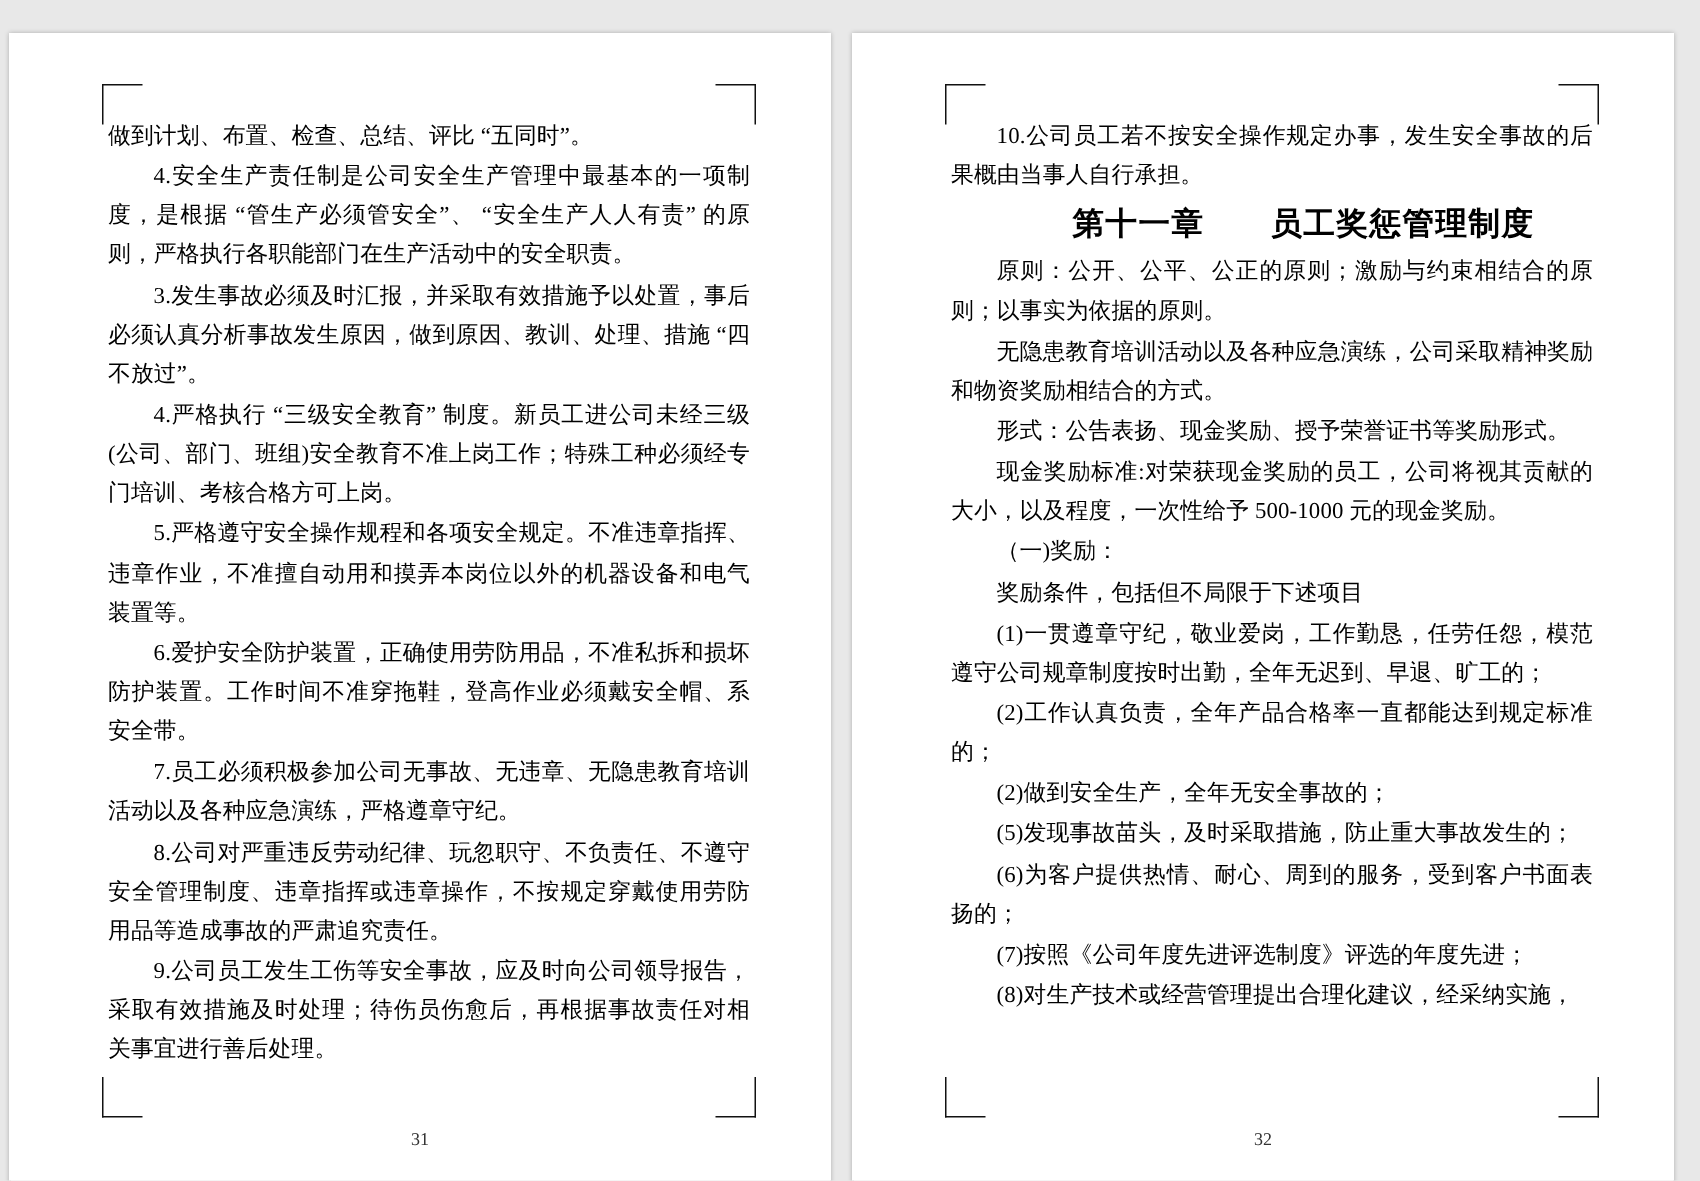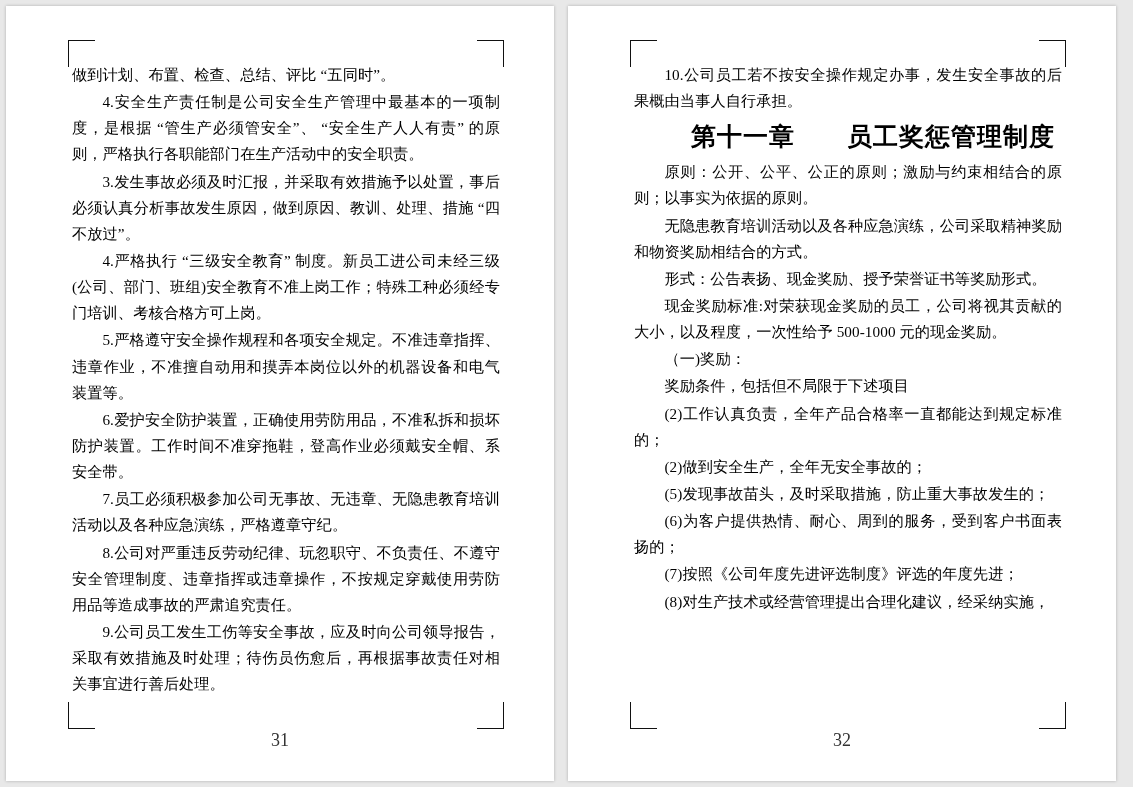--- a/index.html
+++ b/index.html
@@ -16,7 +16,7 @@
     width: 1133px;
     height: 787px;
     gap: 14px;
-    padding: 6px 6px 0 6px;
+    padding: 22px 6px 0 6px;
     box-sizing: border-box;
   }
   .page {

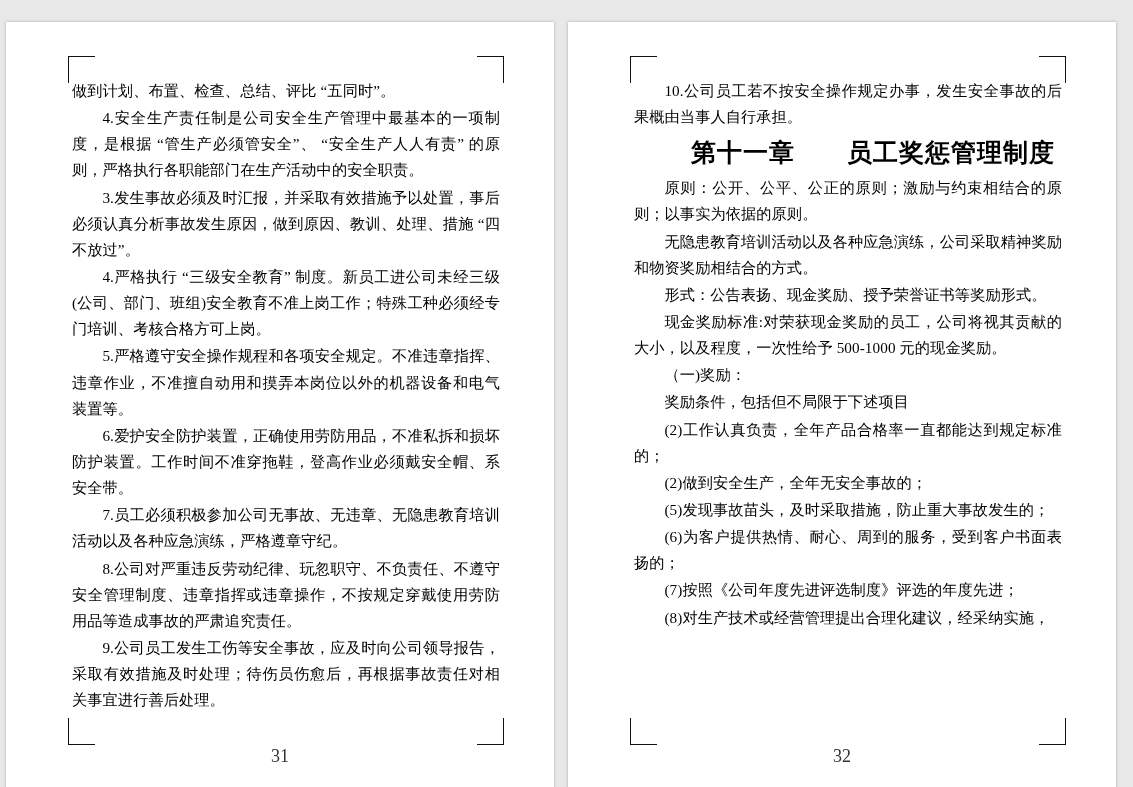--- a/index.html
+++ b/index.html
@@ -61,7 +61,7 @@
   }
   .chapter-title {
     text-align: center;
-    font-size: 25px;
+    font-size: 21px;
     font-weight: bold;
     margin: 9px 0 10px 0;
     text-indent: 0;

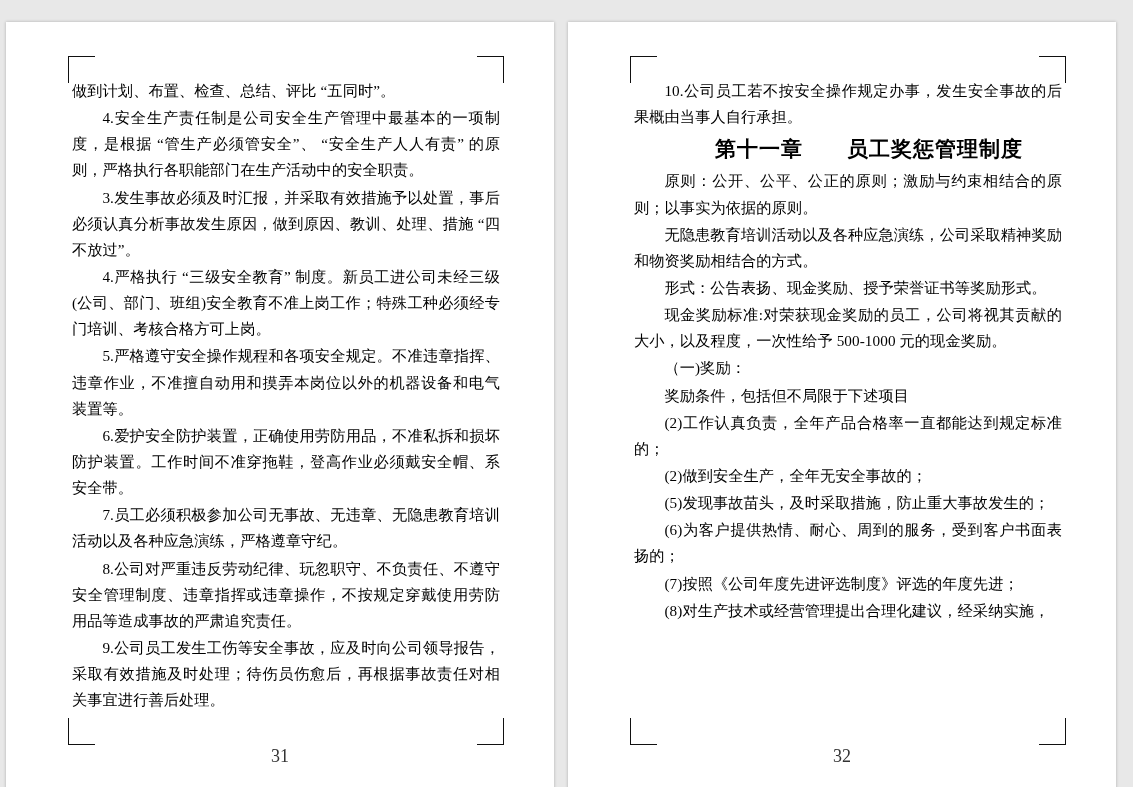--- a/index.html
+++ b/index.html
@@ -118,6 +118,7 @@
       <p>现金奖励标准:对荣获现金奖励的员工，公司将视其贡献的大小，以及程度，一次性给予 500-1000 元的现金奖励。</p>
       <p>（一)奖励：</p>
       <p>奖励条件，包括但不局限于下述项目</p>
+      <p>(1)一贯遵章守纪，敬业爱岗，工作勤恳，任劳任怨，模范遵守公司规章制度按时出勤，全年无迟到、早退、旷工的；</p>
       <p>(2)工作认真负责，全年产品合格率一直都能达到规定标准的；</p>
       <p>(2)做到安全生产，全年无安全事故的；</p>
       <p>(5)发现事故苗头，及时采取措施，防止重大事故发生的；</p>

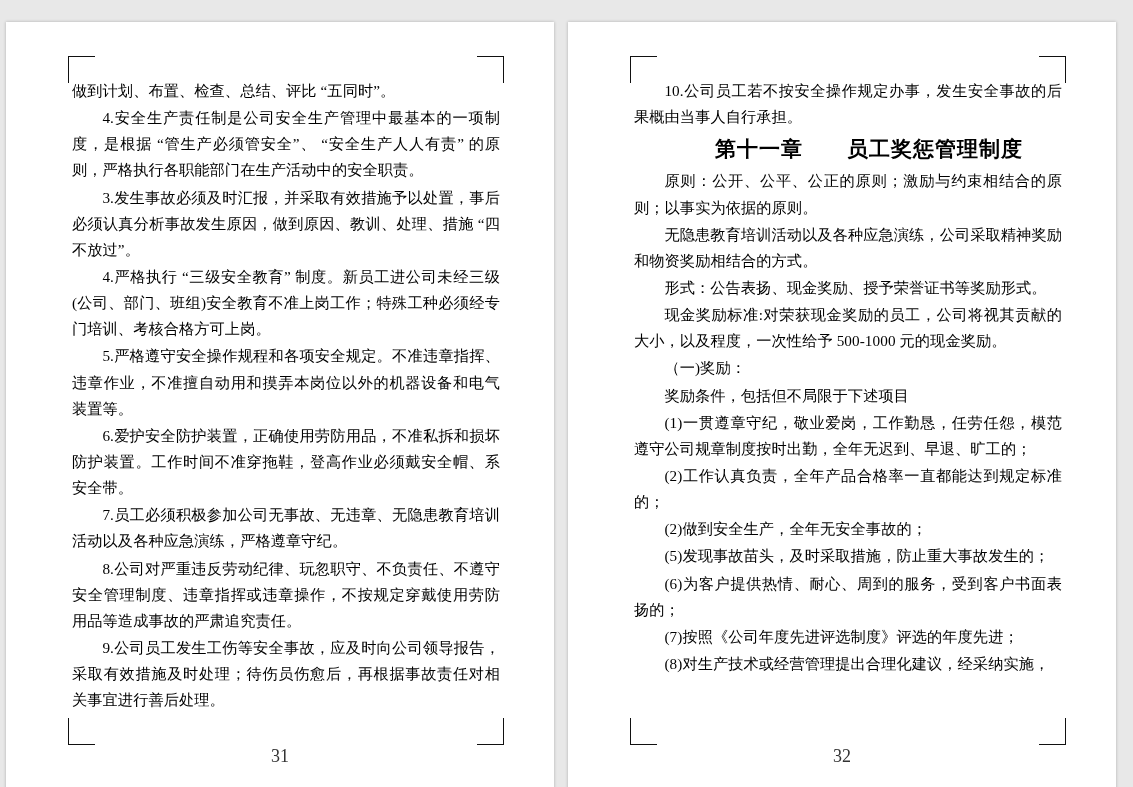--- a/index.html
+++ b/index.html
@@ -73,7 +73,7 @@
     left: 0;
     right: 0;
     text-align: center;
-    font-size: 18px;
+    font-size: 12px;
     color: #333;
   }
 </style>

